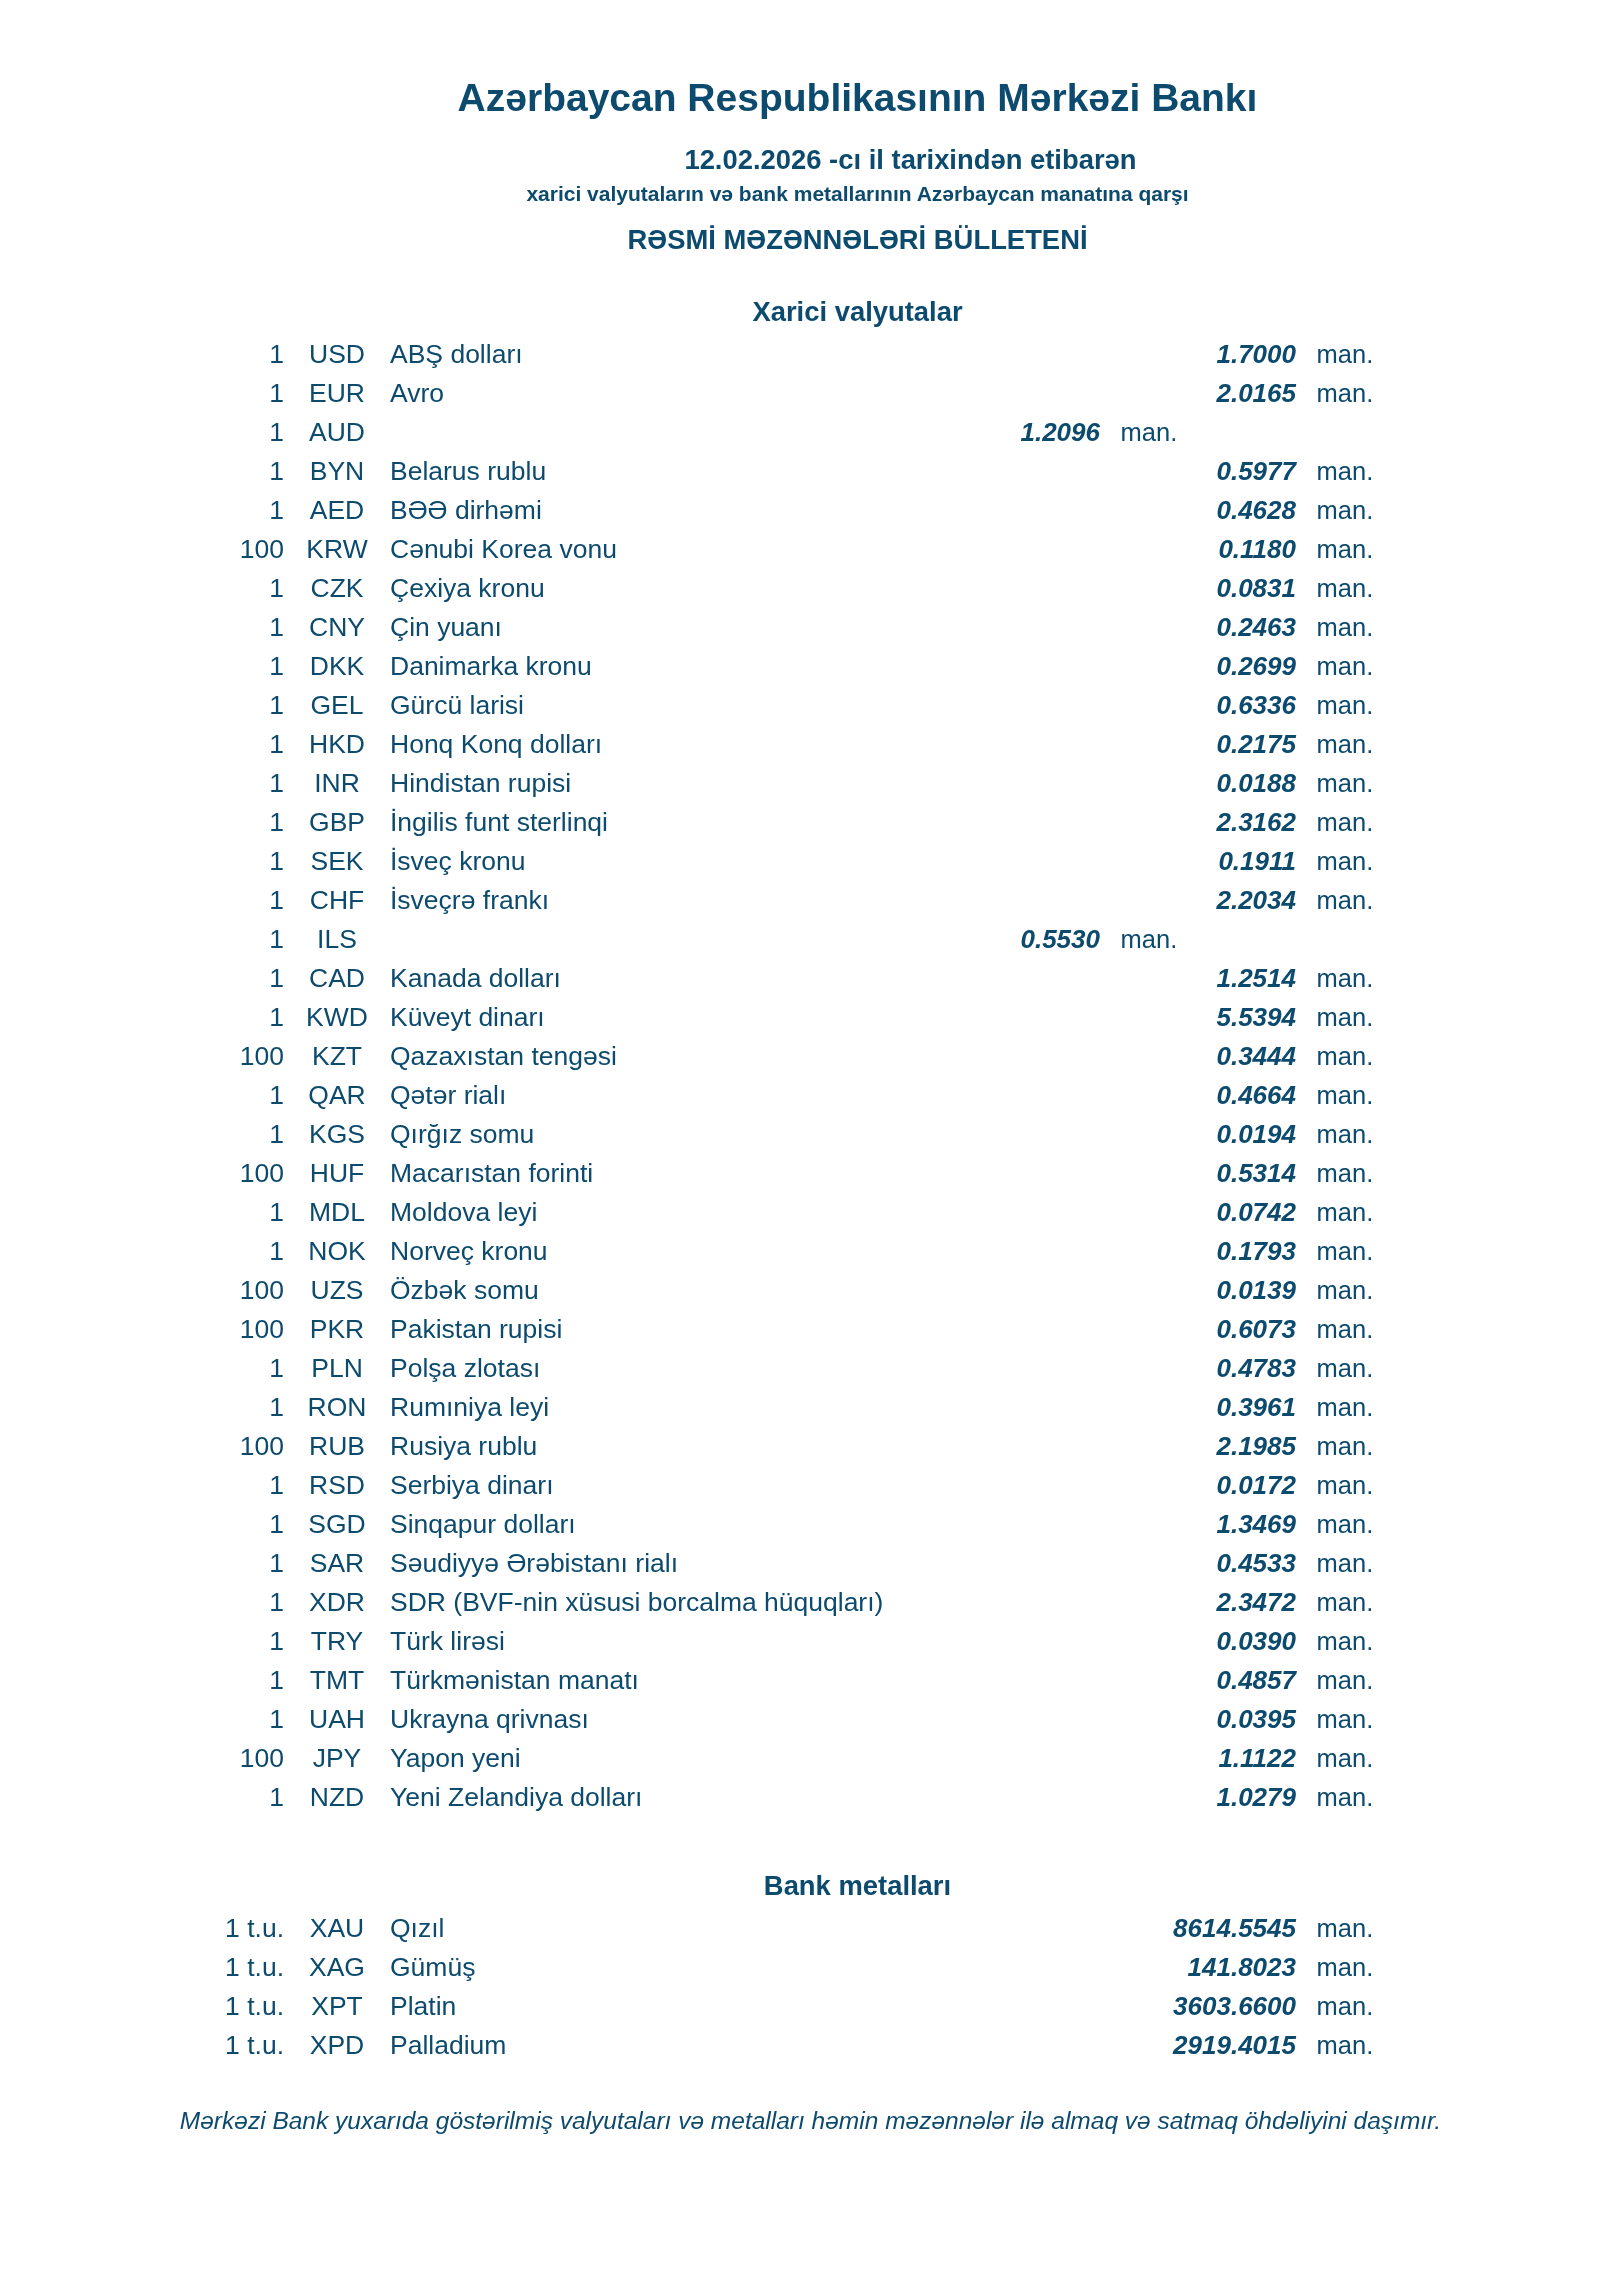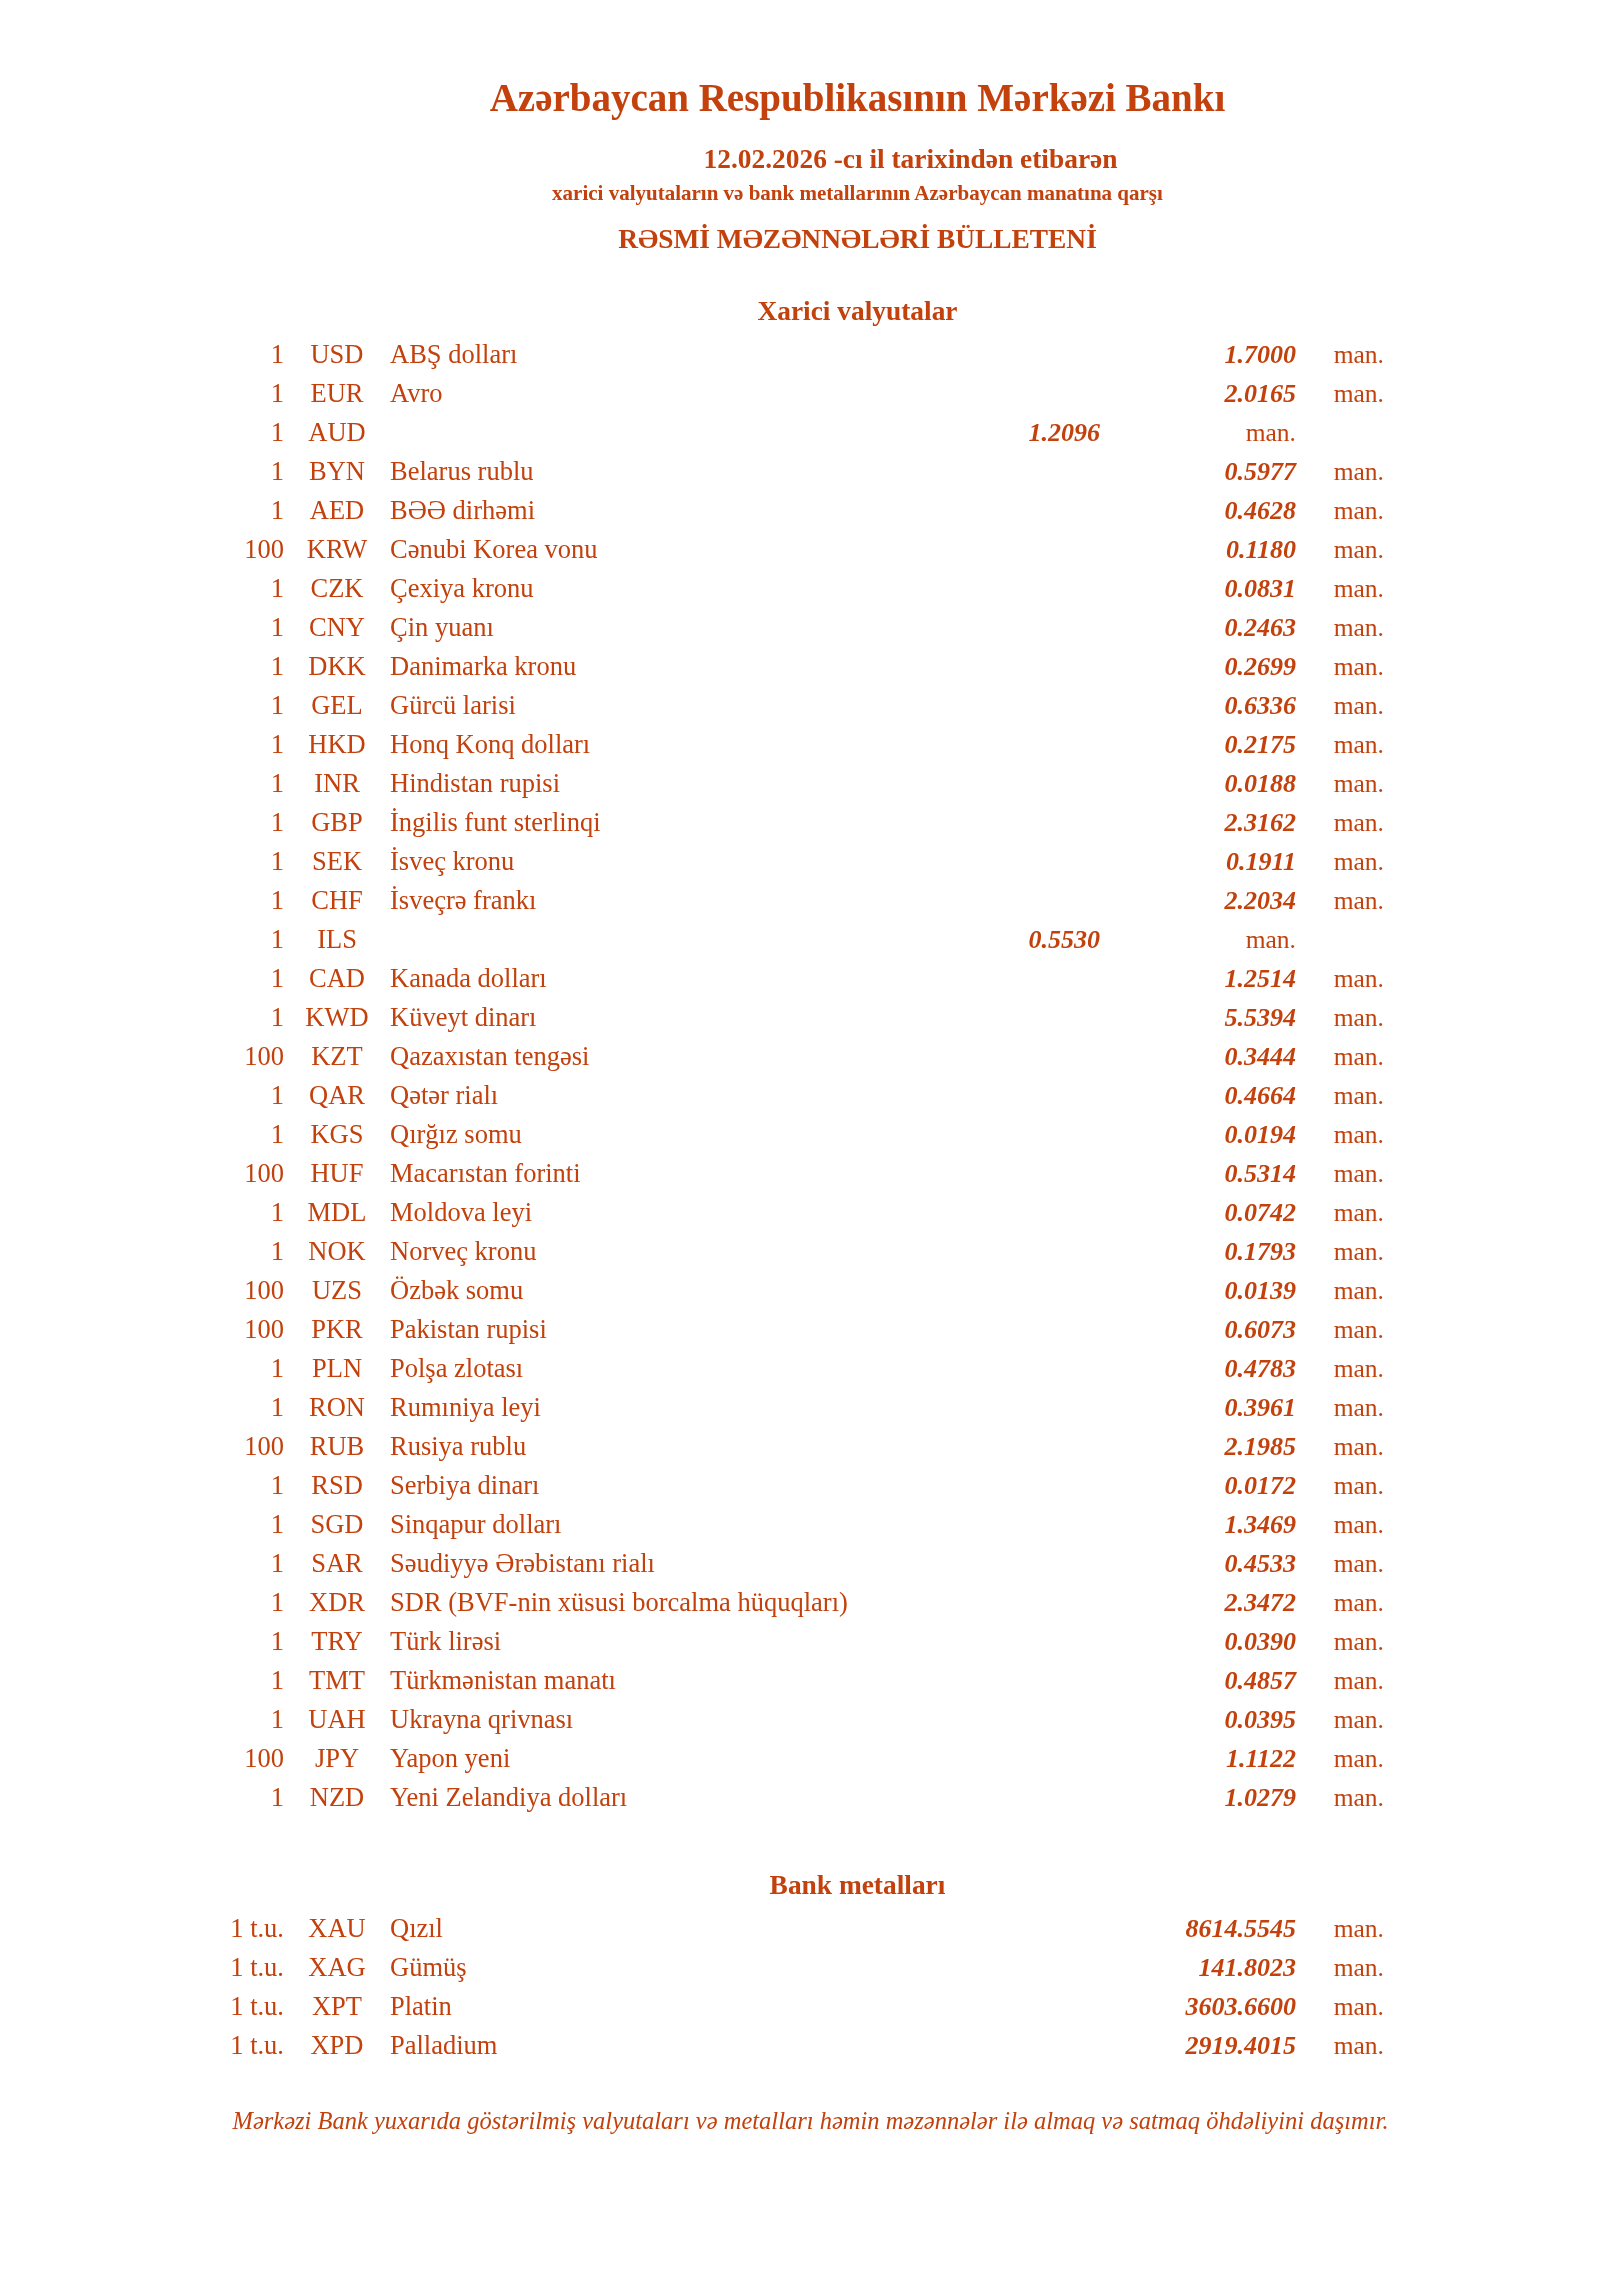--- a/index.html
+++ b/index.html
@@ -8,8 +8,8 @@
     position:relative;
     width:1621px; height:2292px;
     background:#ffffff;
-    color:#c2410c;
-    font-family:Liberation Serif, serif;
+    color:#0c4a6e;
+    font-family:Liberation Sans, sans-serif;
     overflow:hidden;
   }
   .centered { width:1527px; margin-left:94px; text-align:center; }

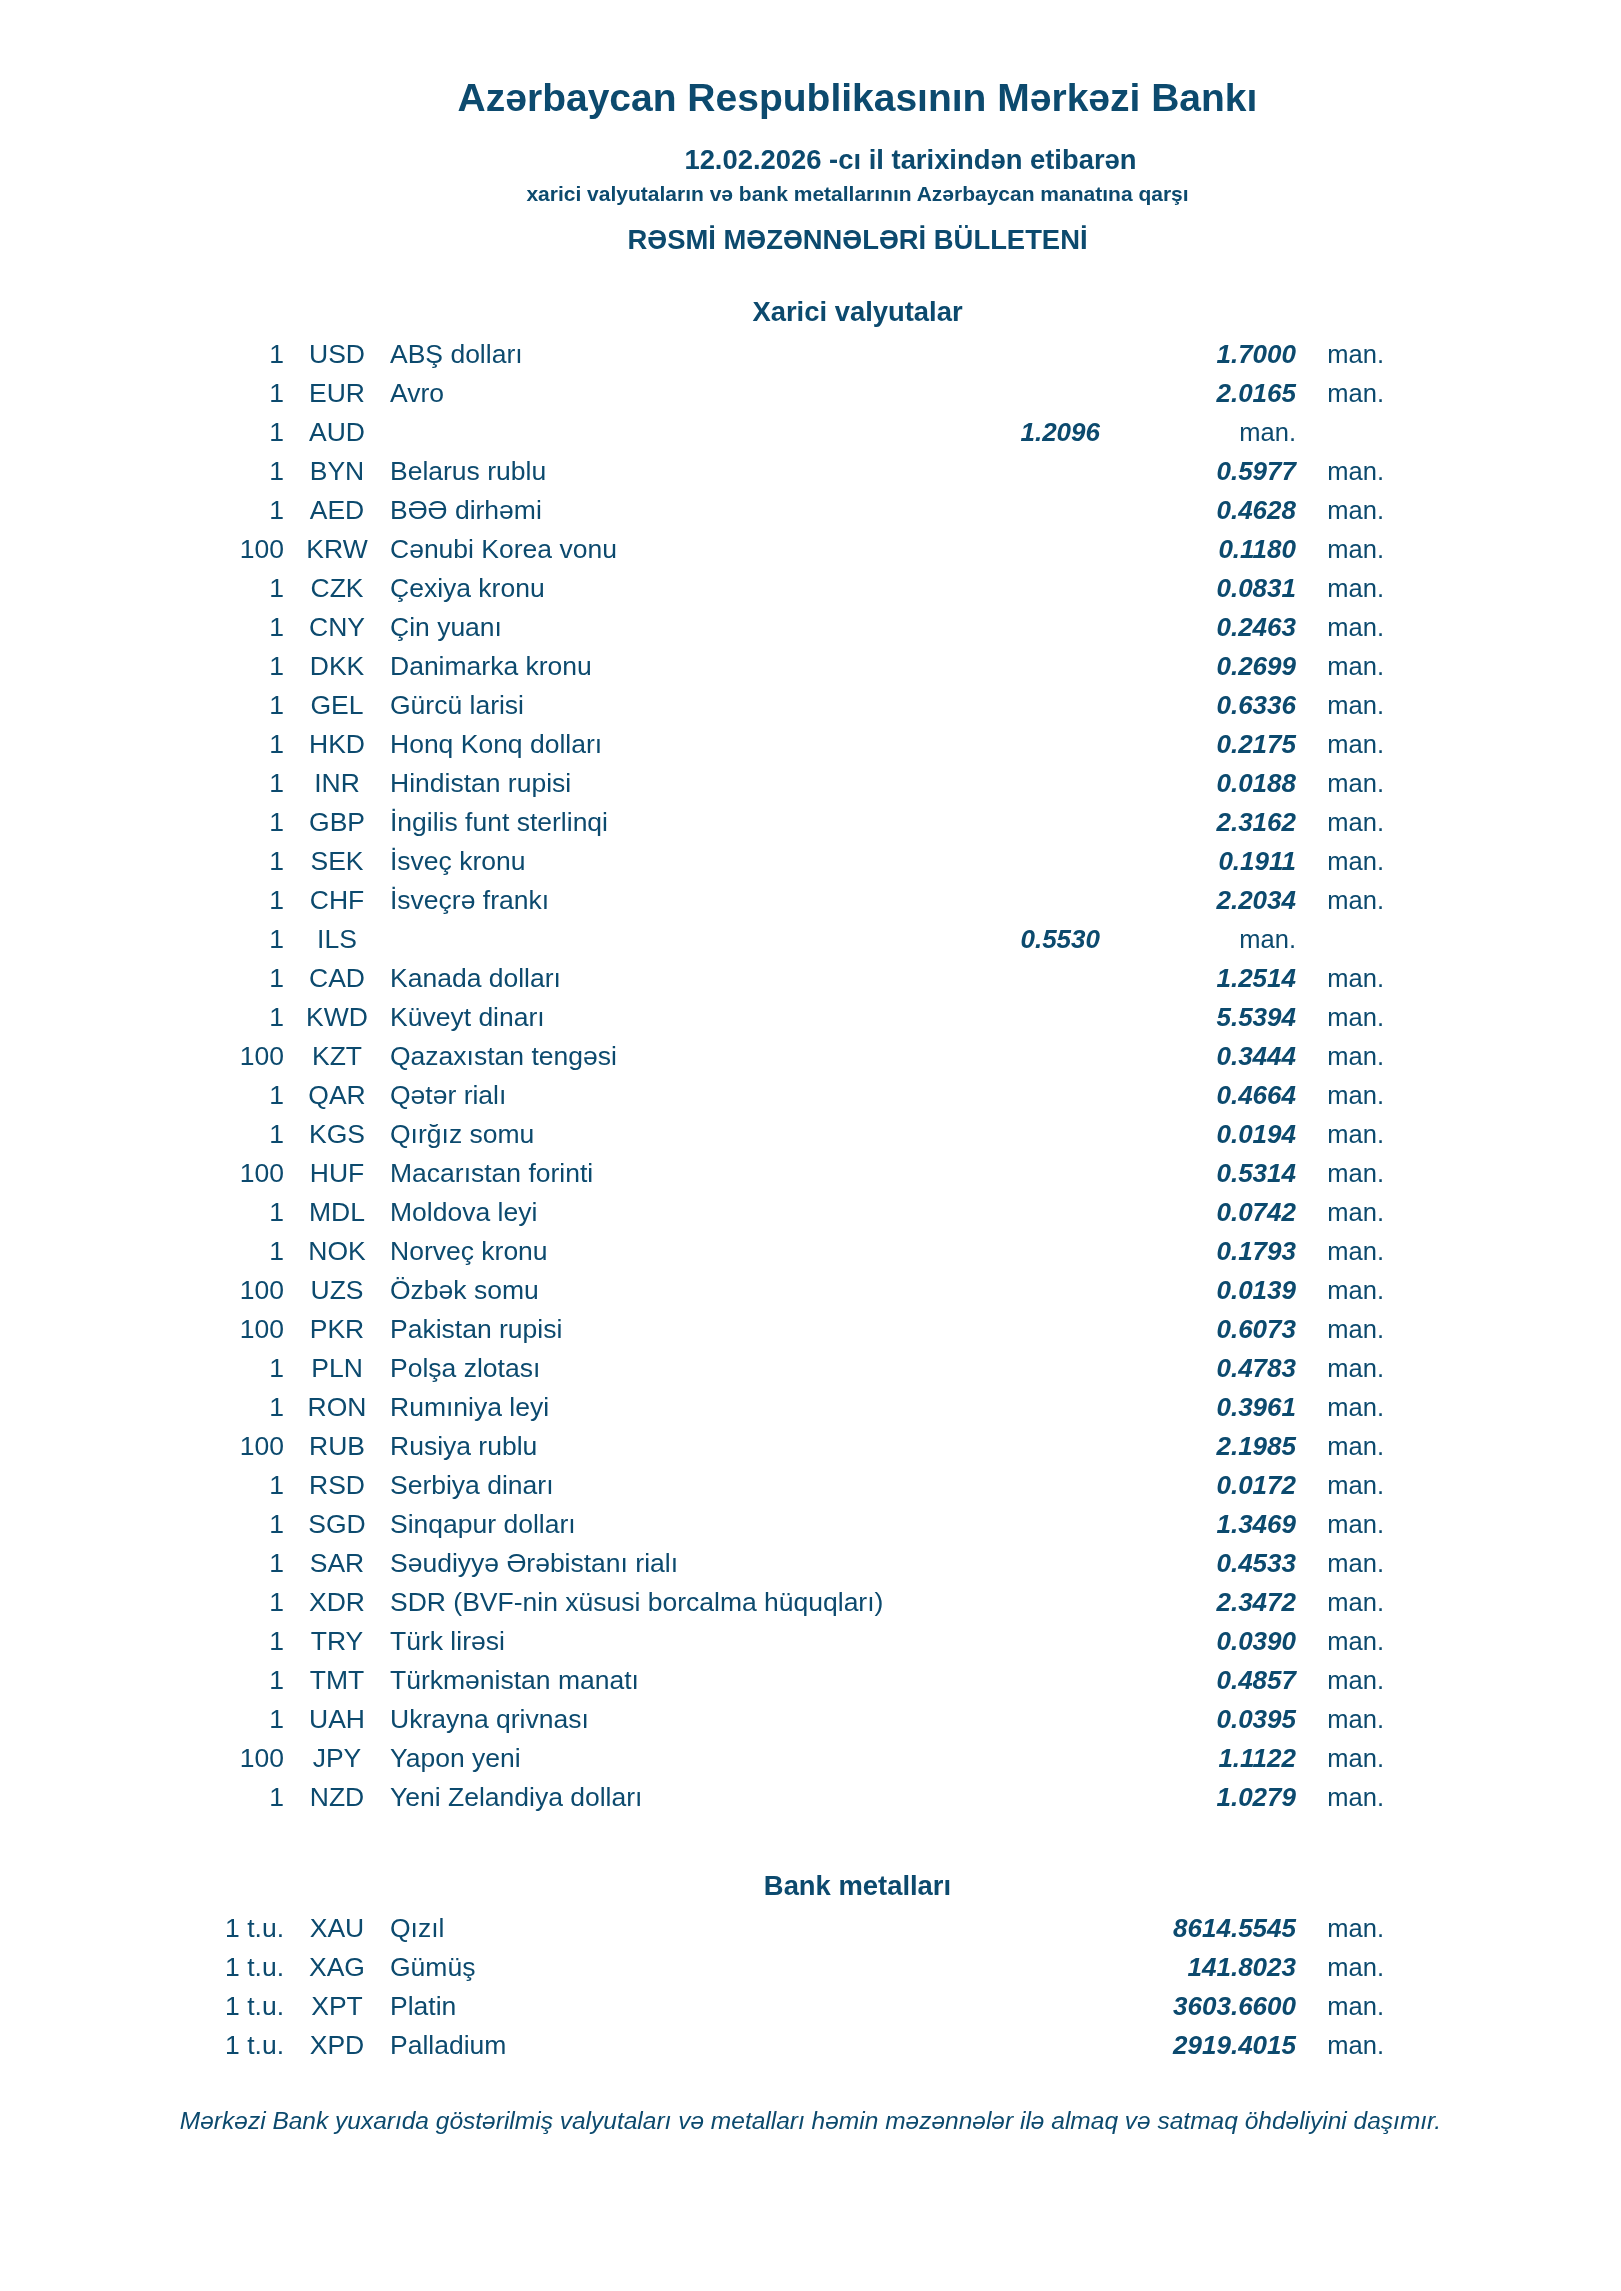--- a/index.html
+++ b/index.html
@@ -33,7 +33,7 @@
   .cell.code { text-align:center; }
   .cell.name { text-align:left; }
   .cell.rate { text-align:right; font-weight:bold; font-style:italic; font-size:26px; }
-  .cell.unit { text-align:right; padding-left:20.6px; font-size:25.5px; }
+  .cell.unit { text-align:left; padding-left:20.6px; font-size:25.5px; }
   .footer-note {
     margin-top:40px;
     width:100%;

